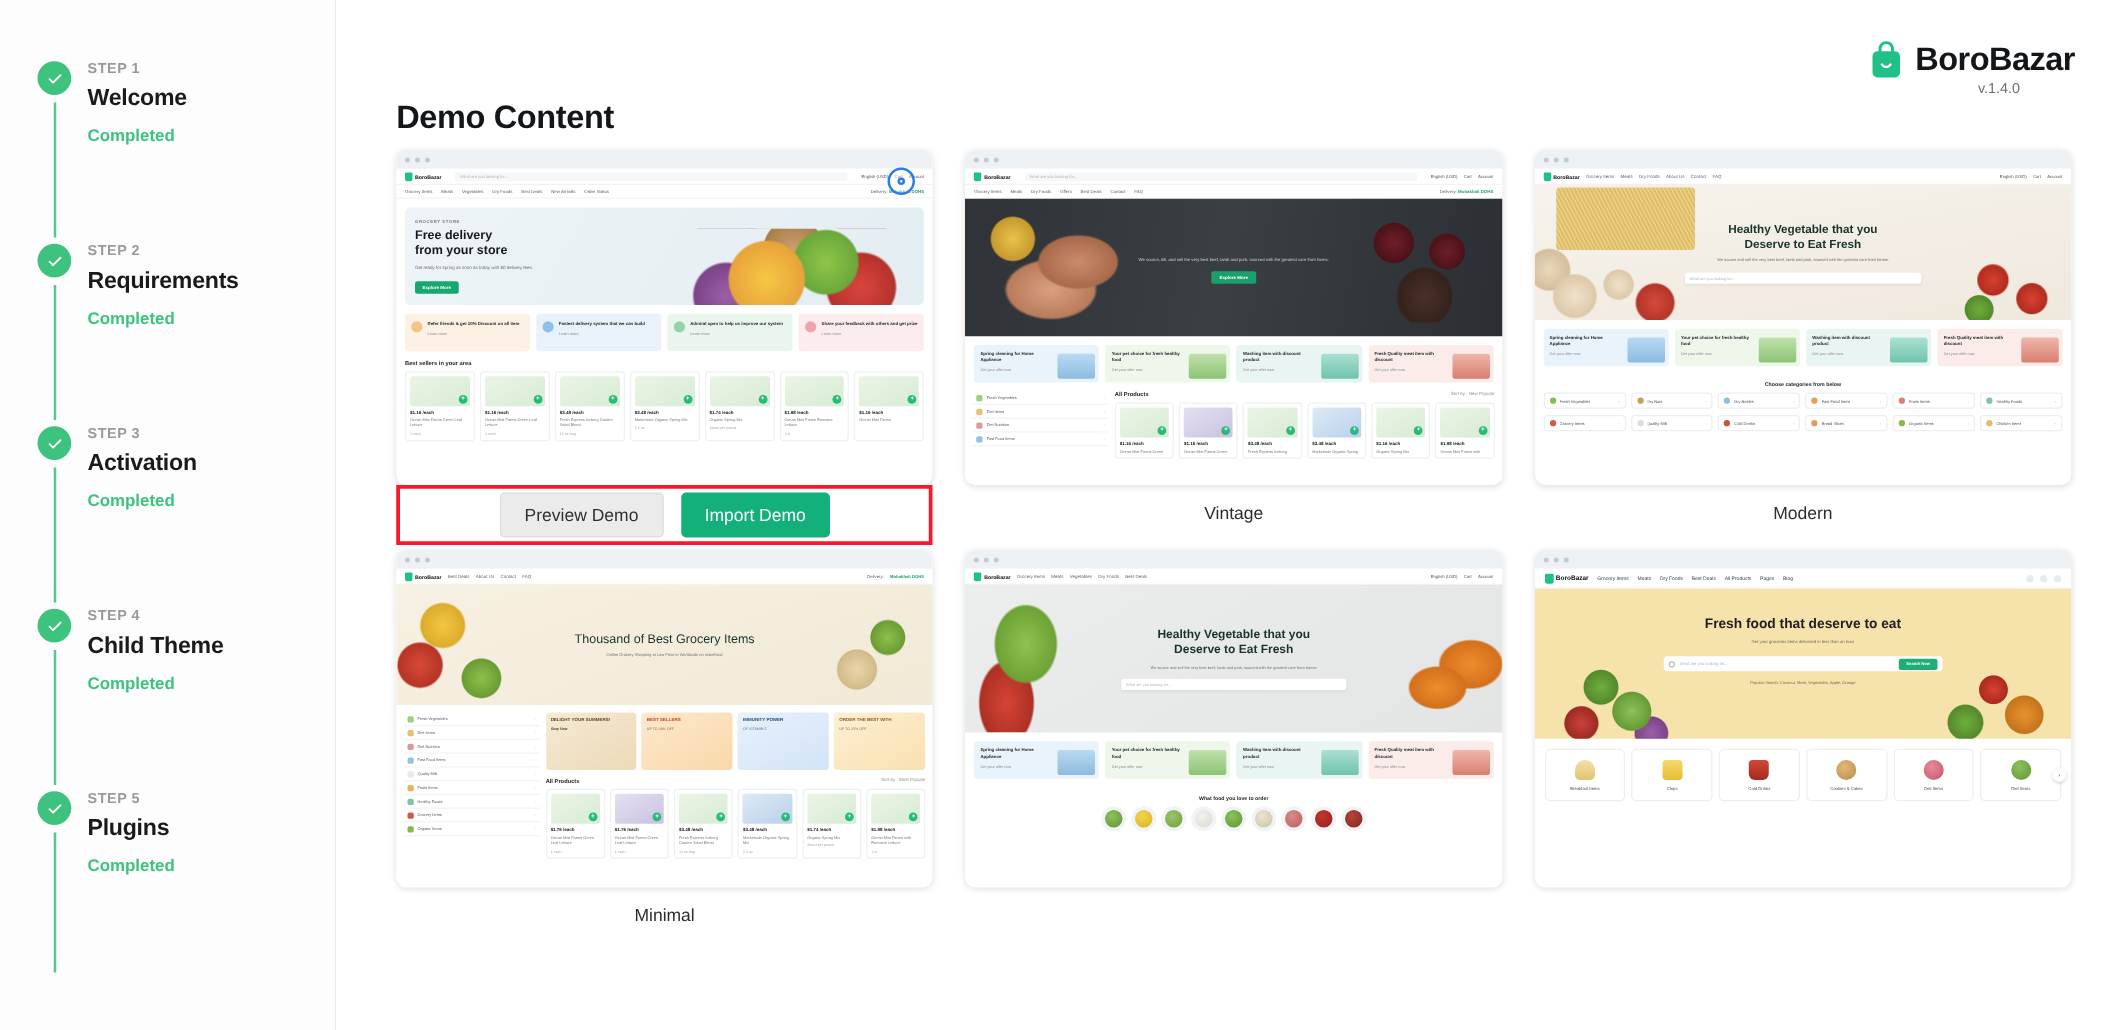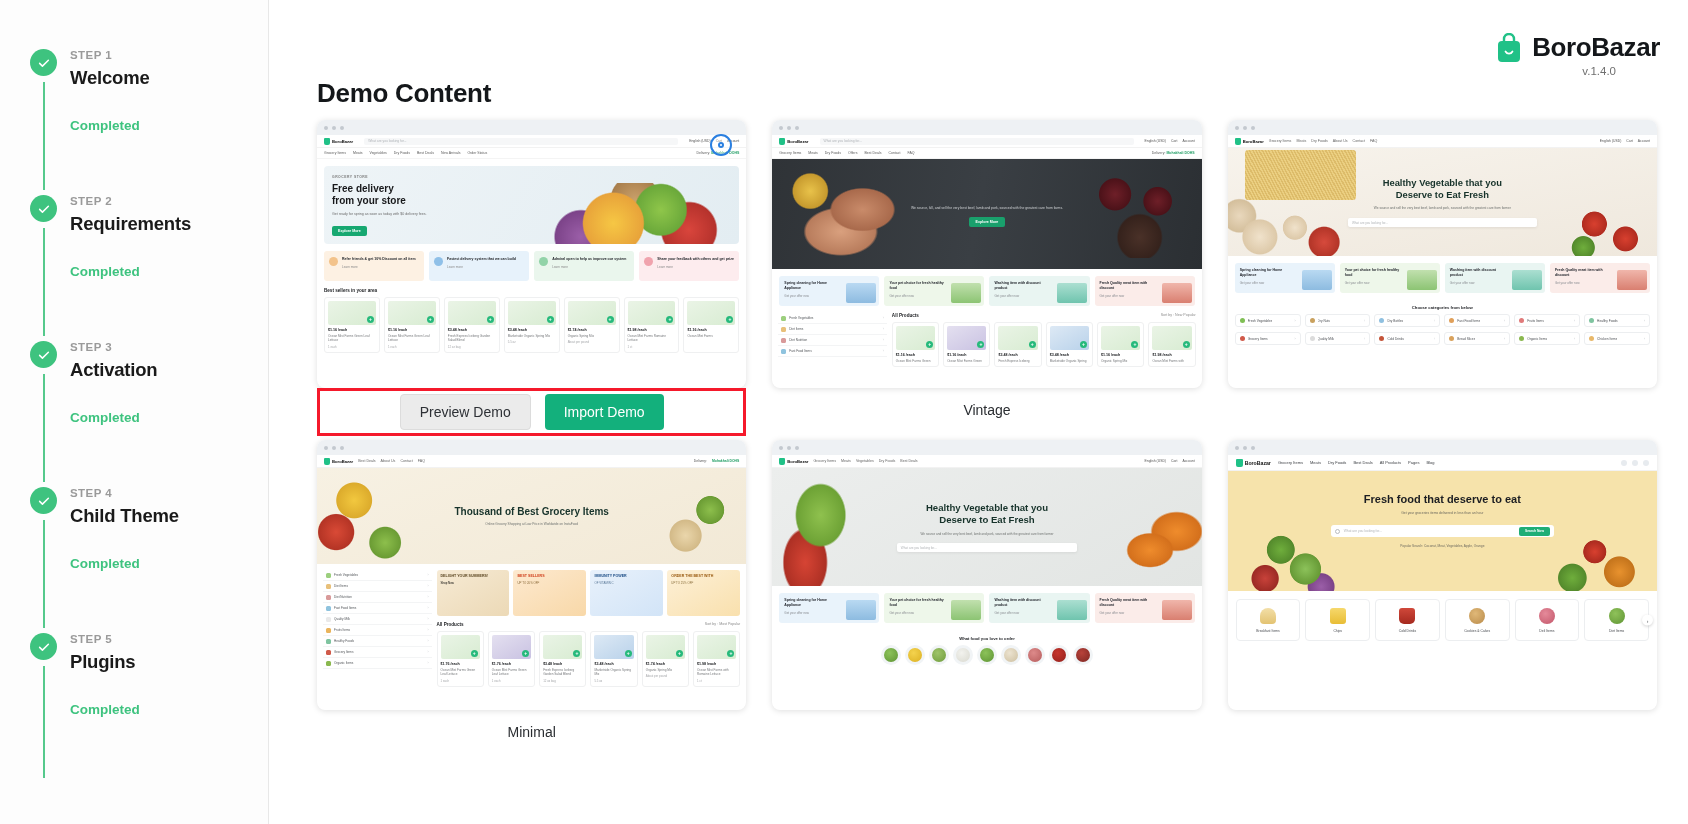--- a/index.html
+++ b/index.html
@@ -48,7 +48,7 @@
   }
   .step-status {
     font-size: 13.5px; color: #3ec37f; font-weight: 600;
-    margin-top: 29px;
+    margin-top: 12px;
   }
 
   

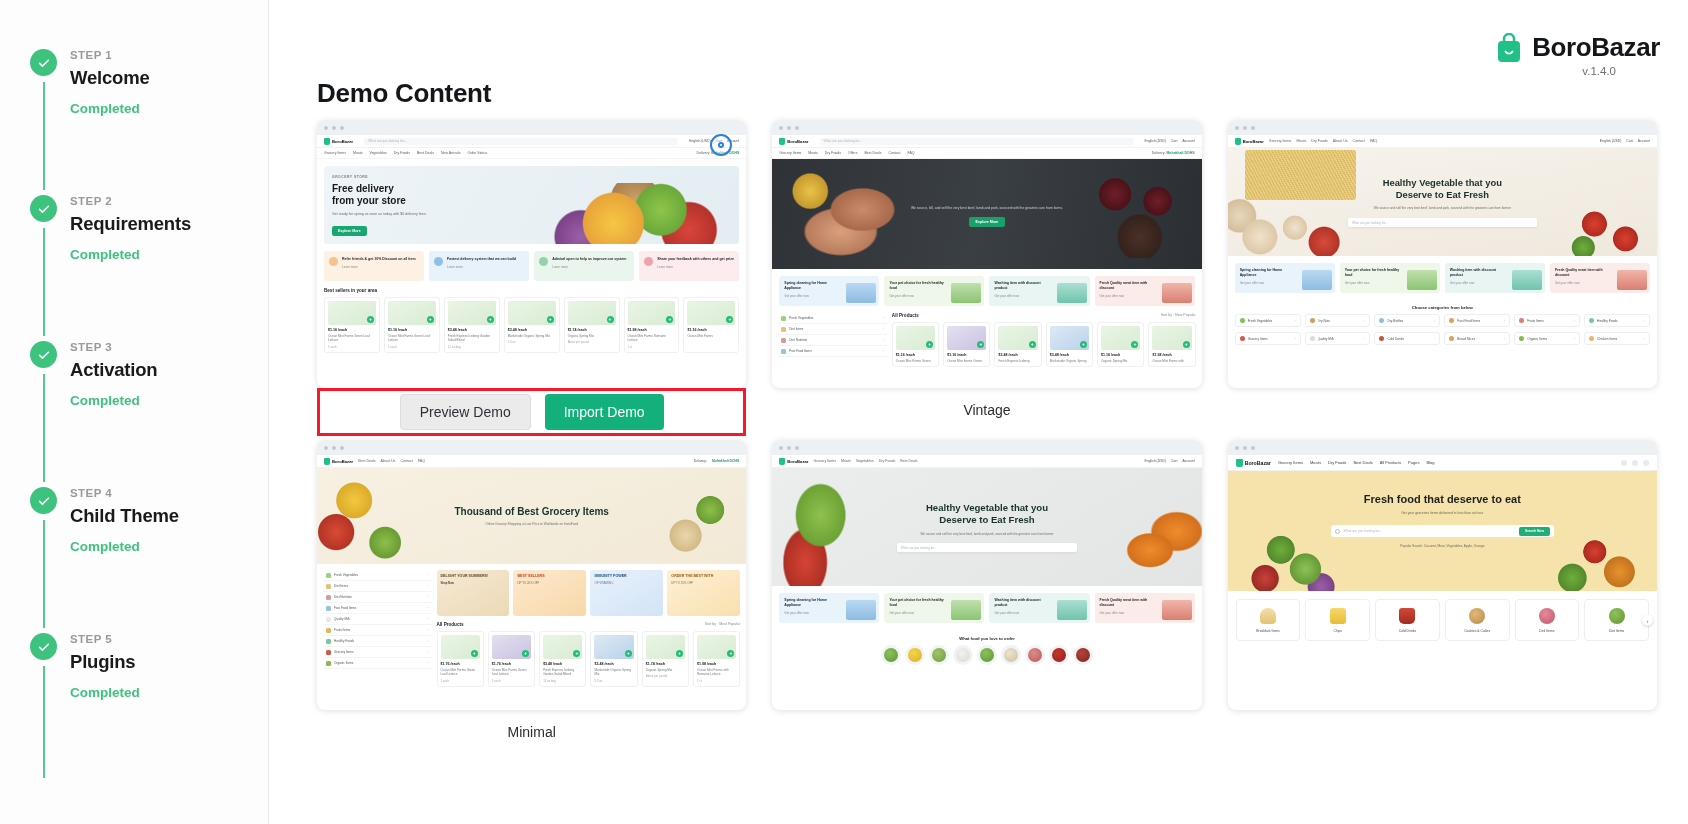--- a/index.html
+++ b/index.html
@@ -911,6 +911,7 @@
               </div>
           </div>
         </div>
+        <div class="caption">Modern</div>
       </div>
 
       <div class="demo-cell">

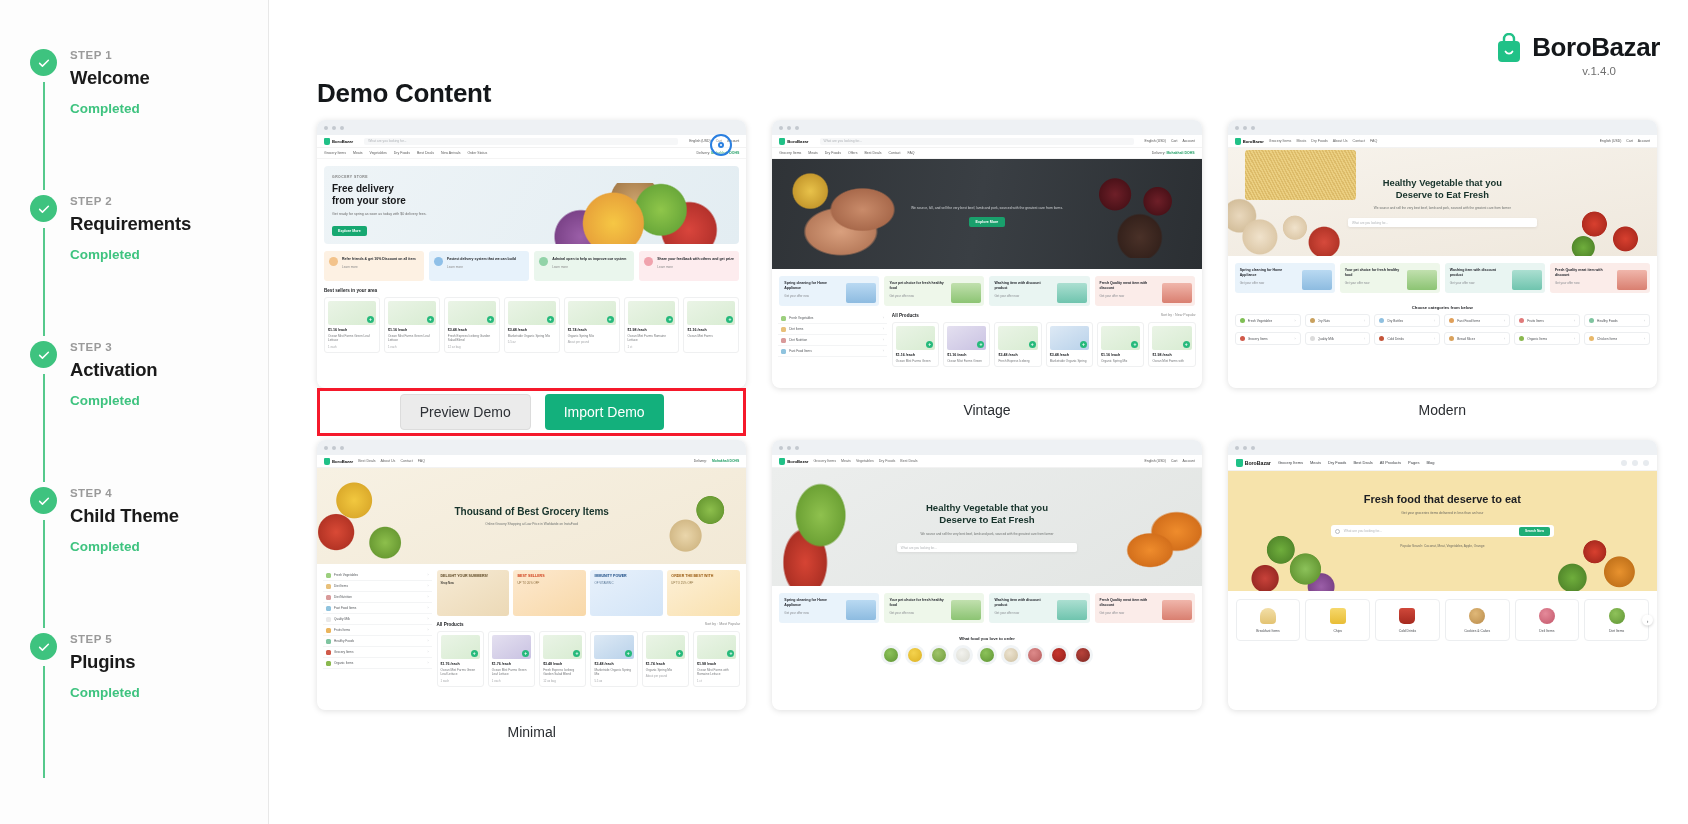--- a/index.html
+++ b/index.html
@@ -270,7 +270,7 @@
     background: linear-gradient(160deg,#f7f1e3 0%,#f2e9d6 100%);
     display: flex; flex-direction: column; align-items: center; justify-content: center;
   }
-  .mi-hero h3 { font-size: 10px; color: #17332b; font-weight: 700; text-align: center; z-index: 2; }
+  .mi-hero h3 { font-size: 10px; color: #17332b; font-weight: 400; text-align: center; z-index: 2; }
   .mi-hero p { font-size: 3.2px; color: #6e7270; margin-top: 5px; z-index: 2; }
   .mi-l {
     position: absolute; left: -4%; top: 6%; width: 30%; height: 92%;

